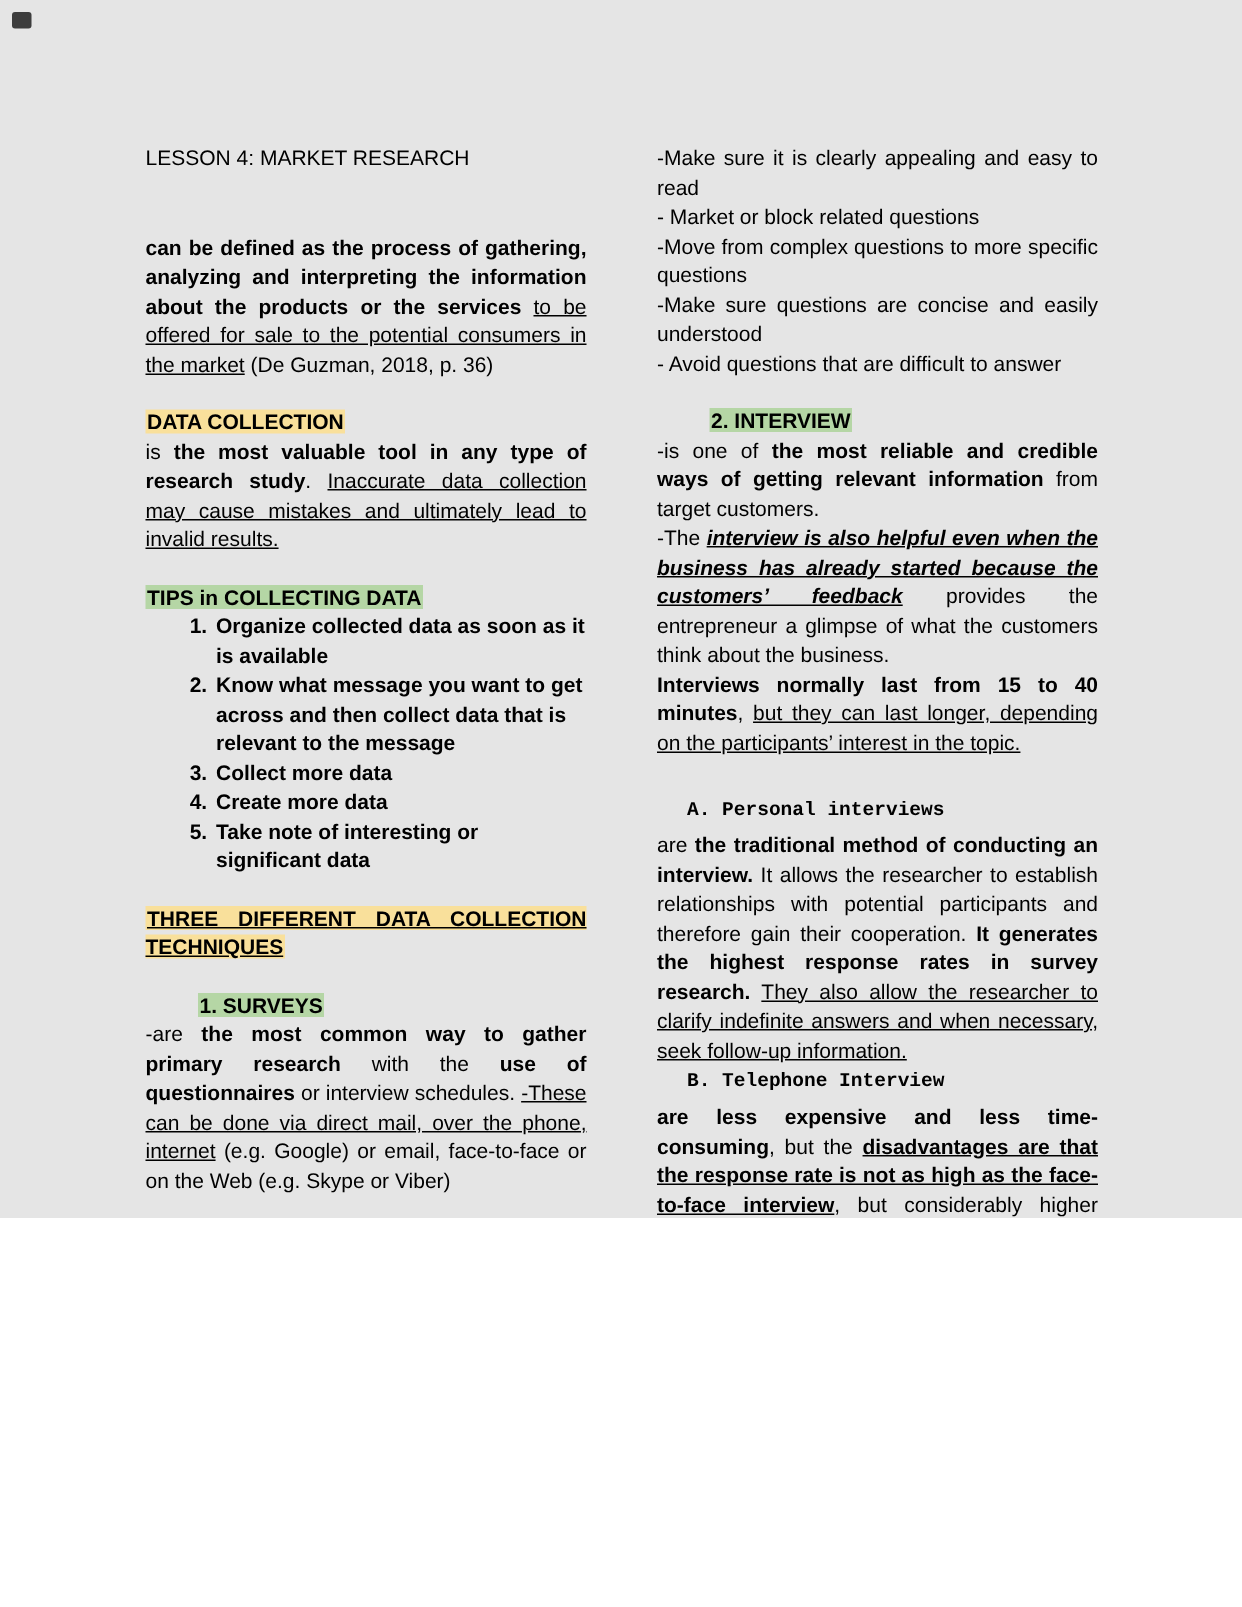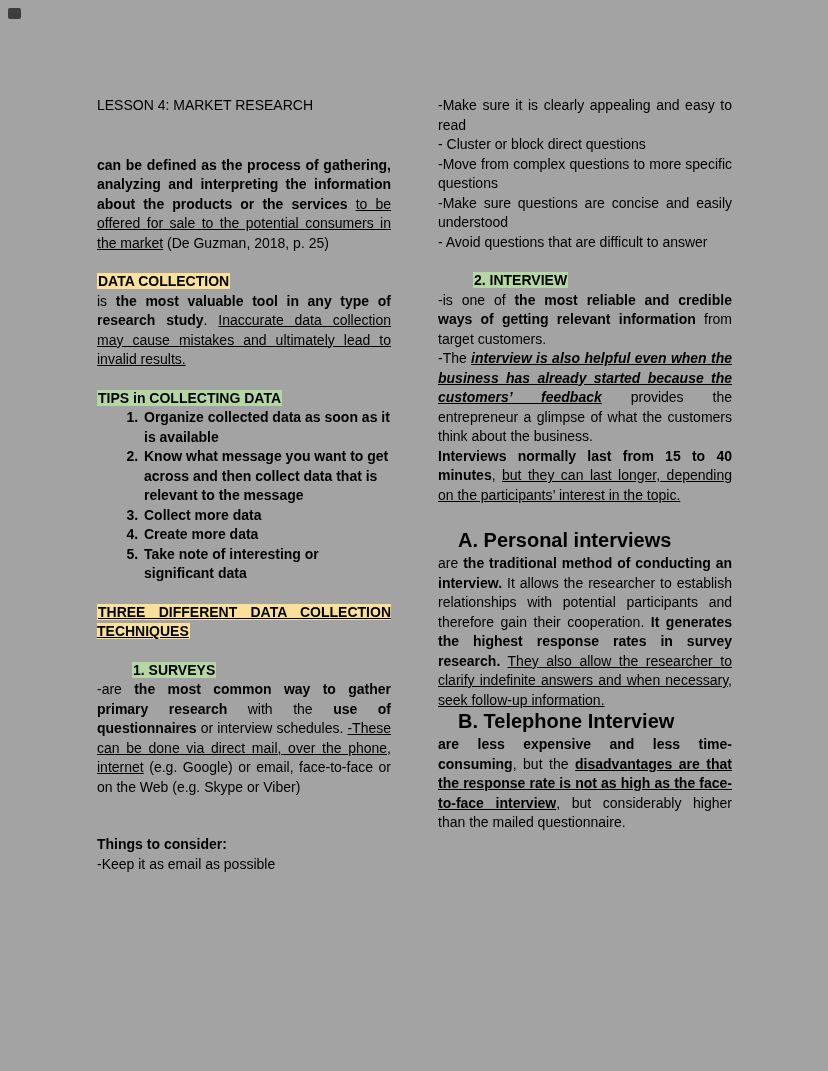--- a/index.html
+++ b/index.html
@@ -10,8 +10,8 @@
   .page {
     position: relative;
     width: 828px;
-    height: 1071px;
-    background: #a3a3a3;
+    height: 812px;
+    background: #e5e5e5;
     font-family: "Liberation Sans", sans-serif;
     font-size: 14px;
     line-height: 19.5px;

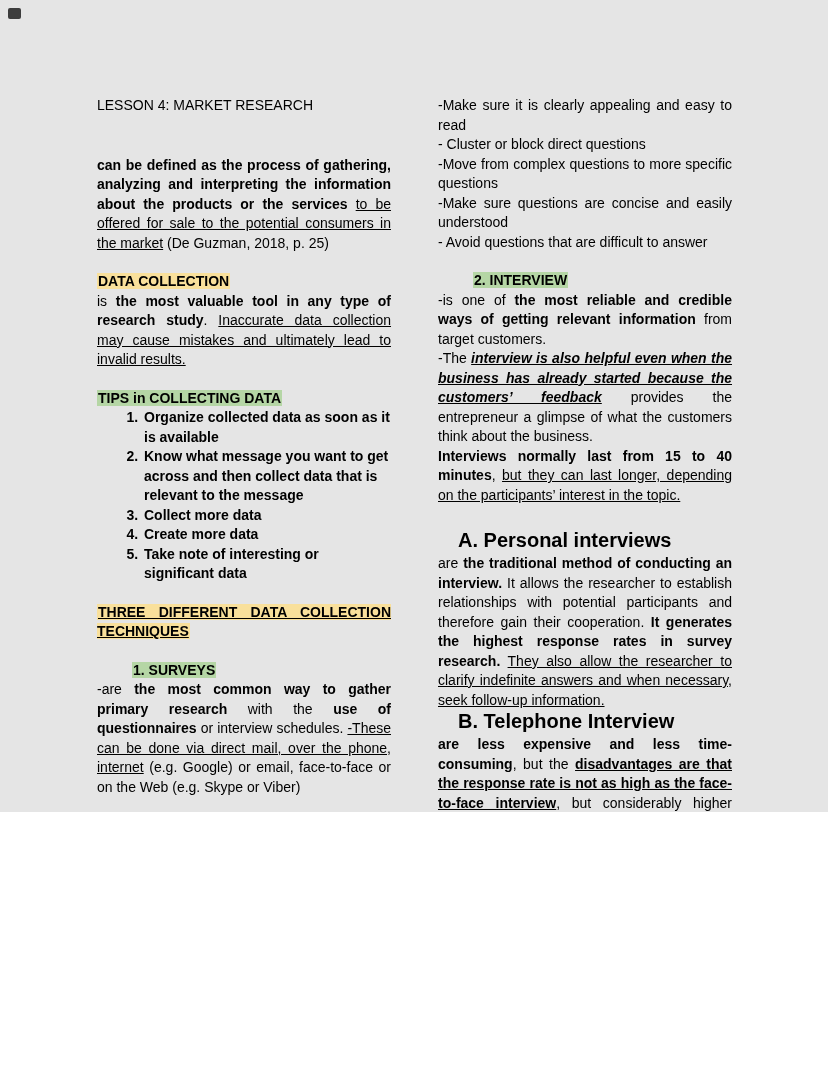--- a/index.html
+++ b/index.html
@@ -94,7 +94,7 @@
       </div>
     <div class="col">
         <div class="para justify"><span>-Make sure it is clearly appealing and easy to read</span></div>
-        <div class="para"><span>- Cluster or block direct questions</span></div>
+        <div class="para"><span>- Market or block related questions</span></div>
         <div class="para justify"><span>-Move from complex questions to more specific questions</span></div>
         <div class="para justify"><span>-Make sure questions are concise and easily understood</span></div>
         <div class="para"><span>- Avoid questions that are difficult to answer</span></div>

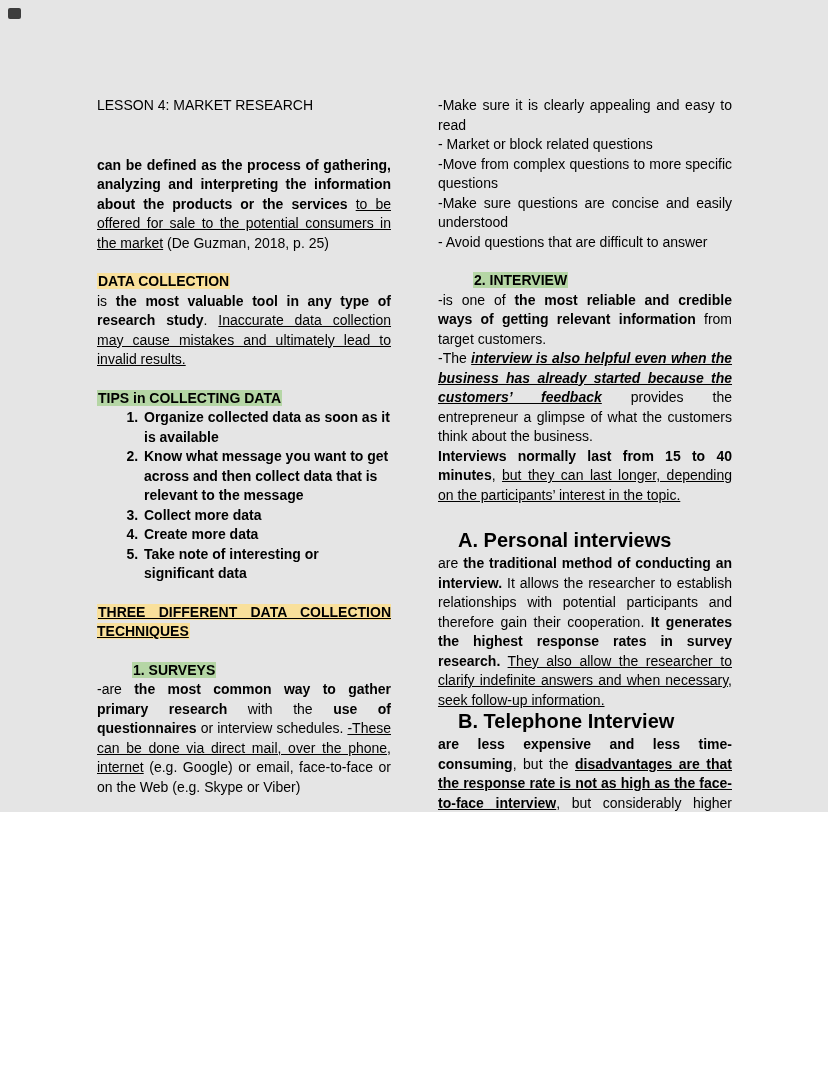--- a/index.html
+++ b/index.html
@@ -70,7 +70,7 @@
     <div class="col">
         <div class="para"><span>LESSON 4: MARKET RESEARCH</span></div>
         <div style="height: 40px;"></div>
-        <div class="para justify"><span class="b">can be defined as the process of gathering, analyzing and interpreting the information about the products or the services </span><span class="u">to be offered for sale to the potential consumers in the market</span><span> (De Guzman, 2018, p. 25)</span></div>
+        <div class="para justify"><span class="b">can be defined as the process of gathering, analyzing and interpreting the information about the products or the services </span><span class="u">to be offered for sale to the potential consumers in the market</span><span> (De Guzman, 2018, p. 36)</span></div>
         <div style="height: 19px;"></div>
         <div class="para"><span class="b hl" style="background-color: rgb(249, 224, 155);">DATA COLLECTION</span></div>
         <div class="para justify"><span>is </span><span class="b">the most valuable tool in any type of research study</span><span>. </span><span class="u">Inaccurate data collection may cause mistakes and ultimately lead to invalid results.</span></div>

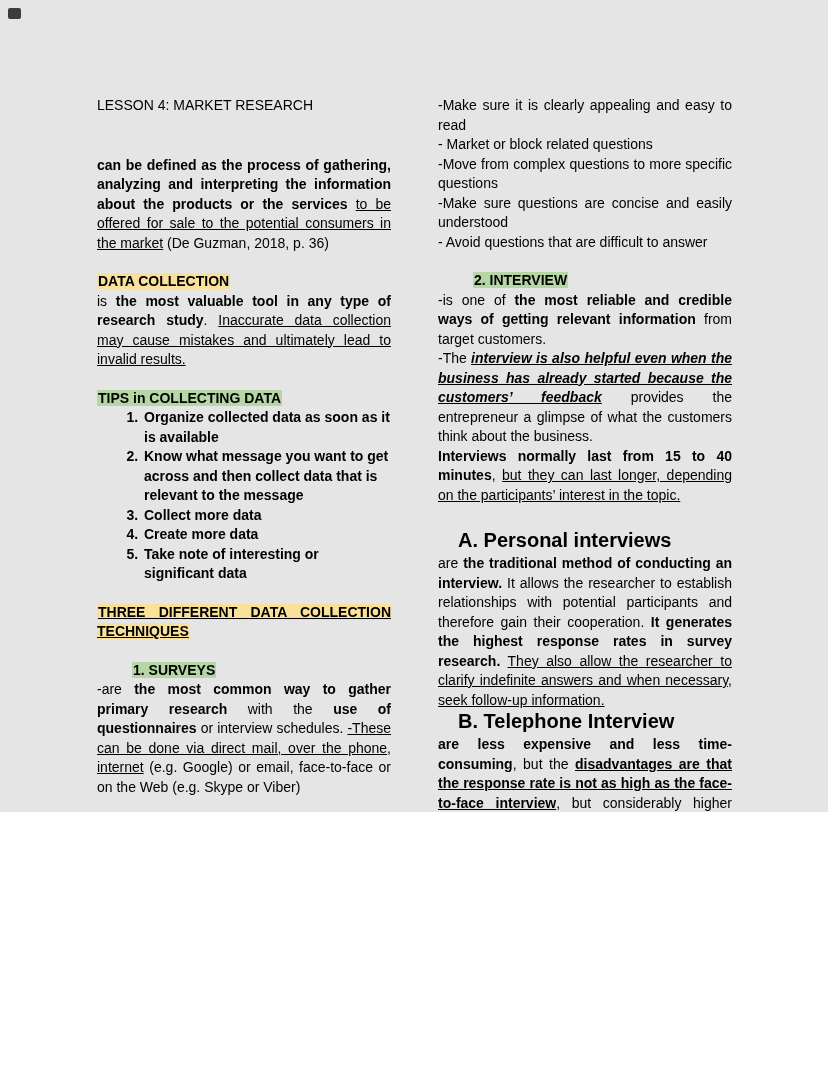--- a/index.html
+++ b/index.html
@@ -47,9 +47,10 @@
   .hl { padding: 0 1px; }
   .indent1 { margin-left: 35px; }
   .hA {
-    font-size: 20px;
+    font-size: 13px;
     line-height: 22px;
     margin: 0 0 3px 20px;
+    font-family: Liberation Mono, monospace;
   }
   ol.tips-list {
     margin: 0;

